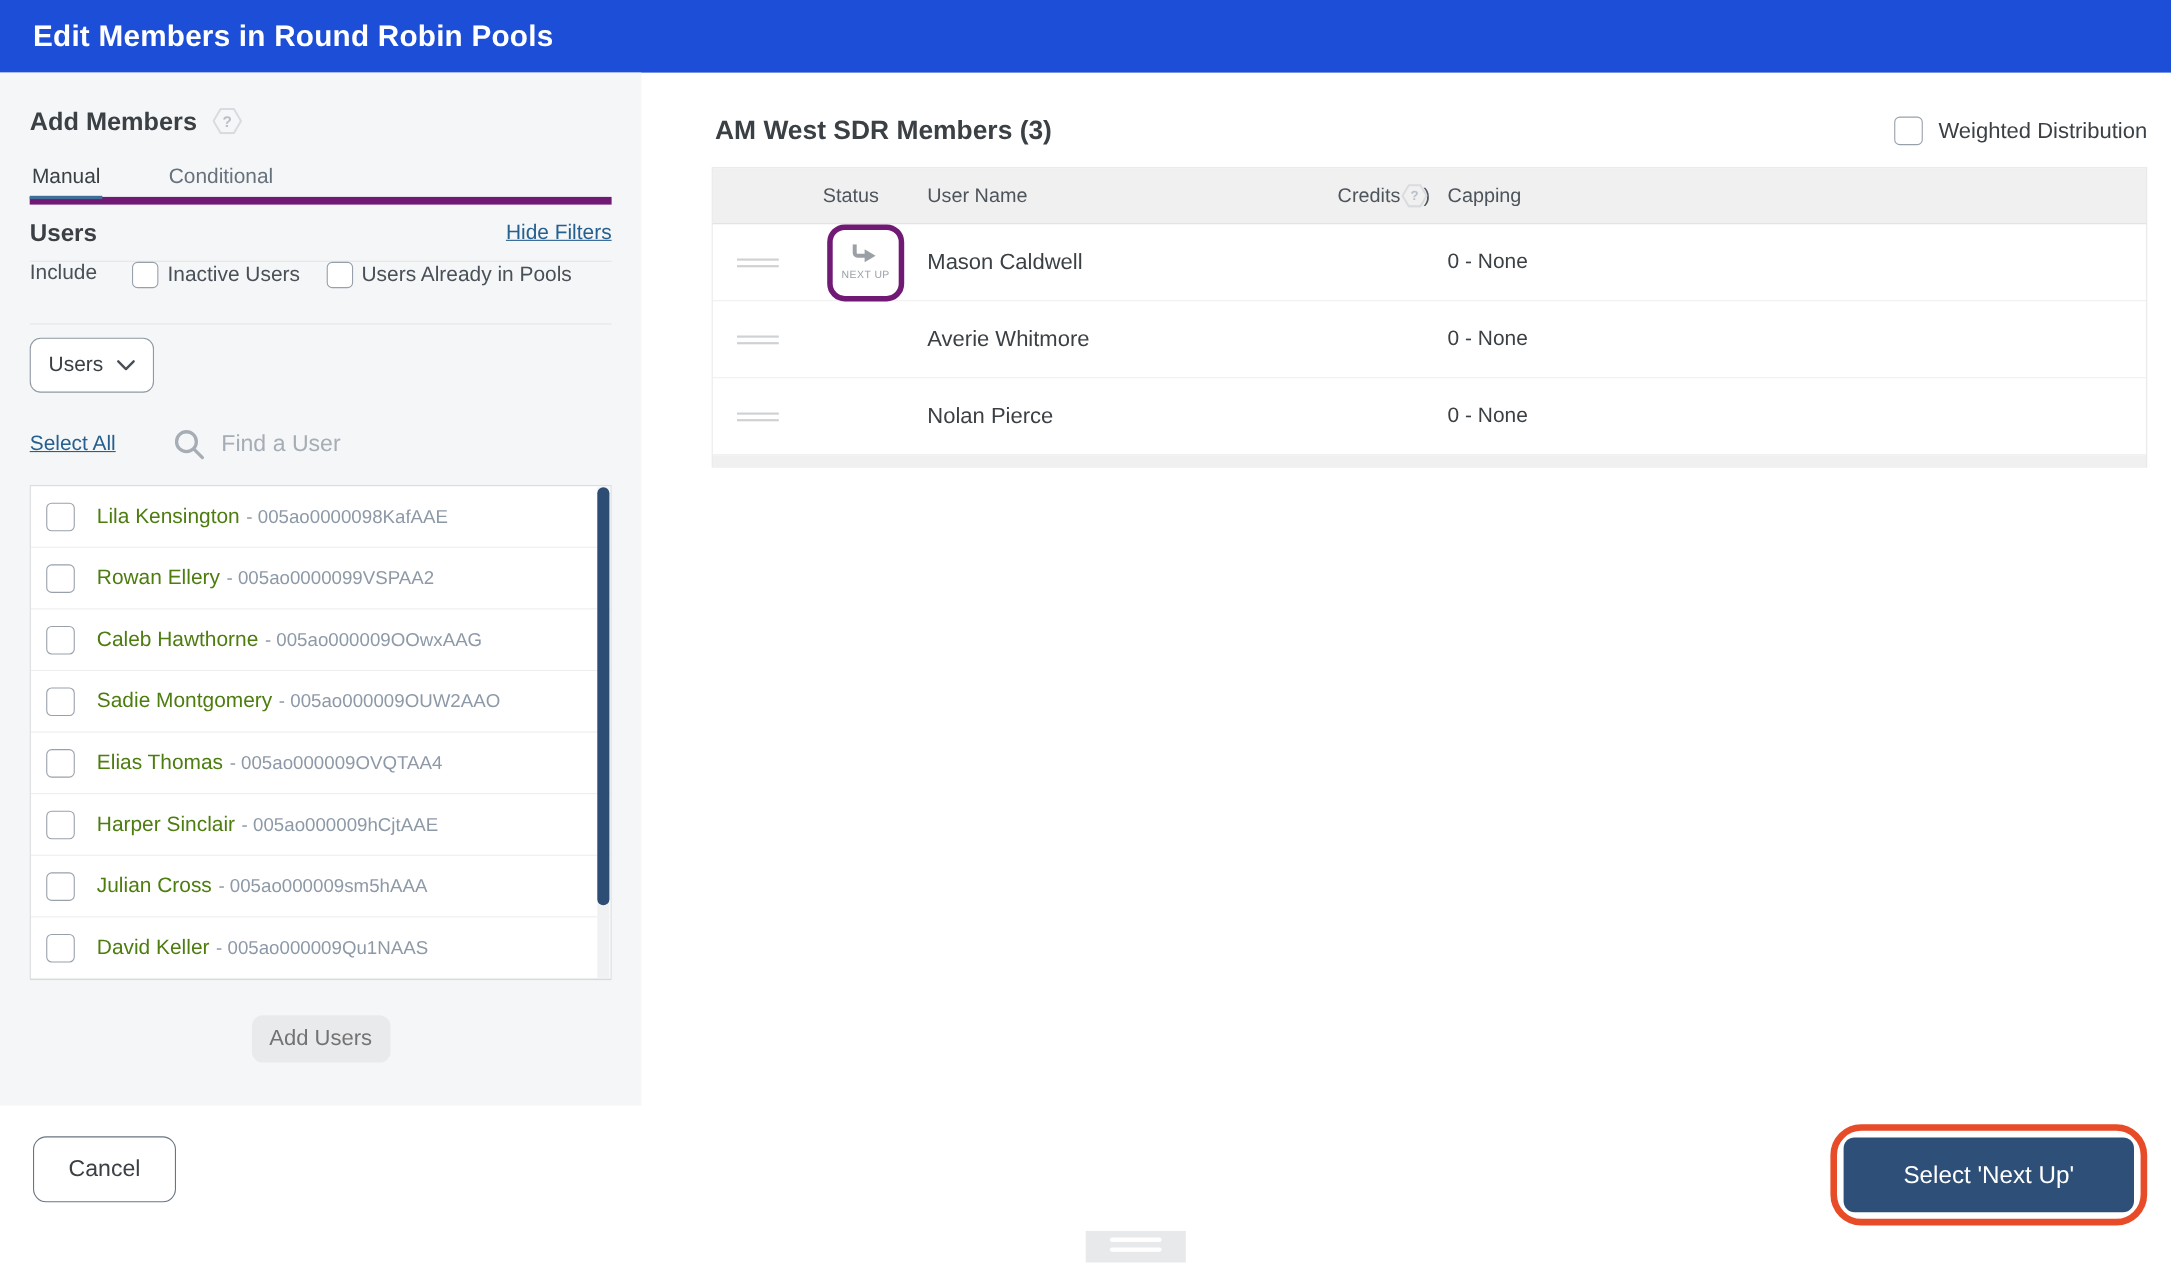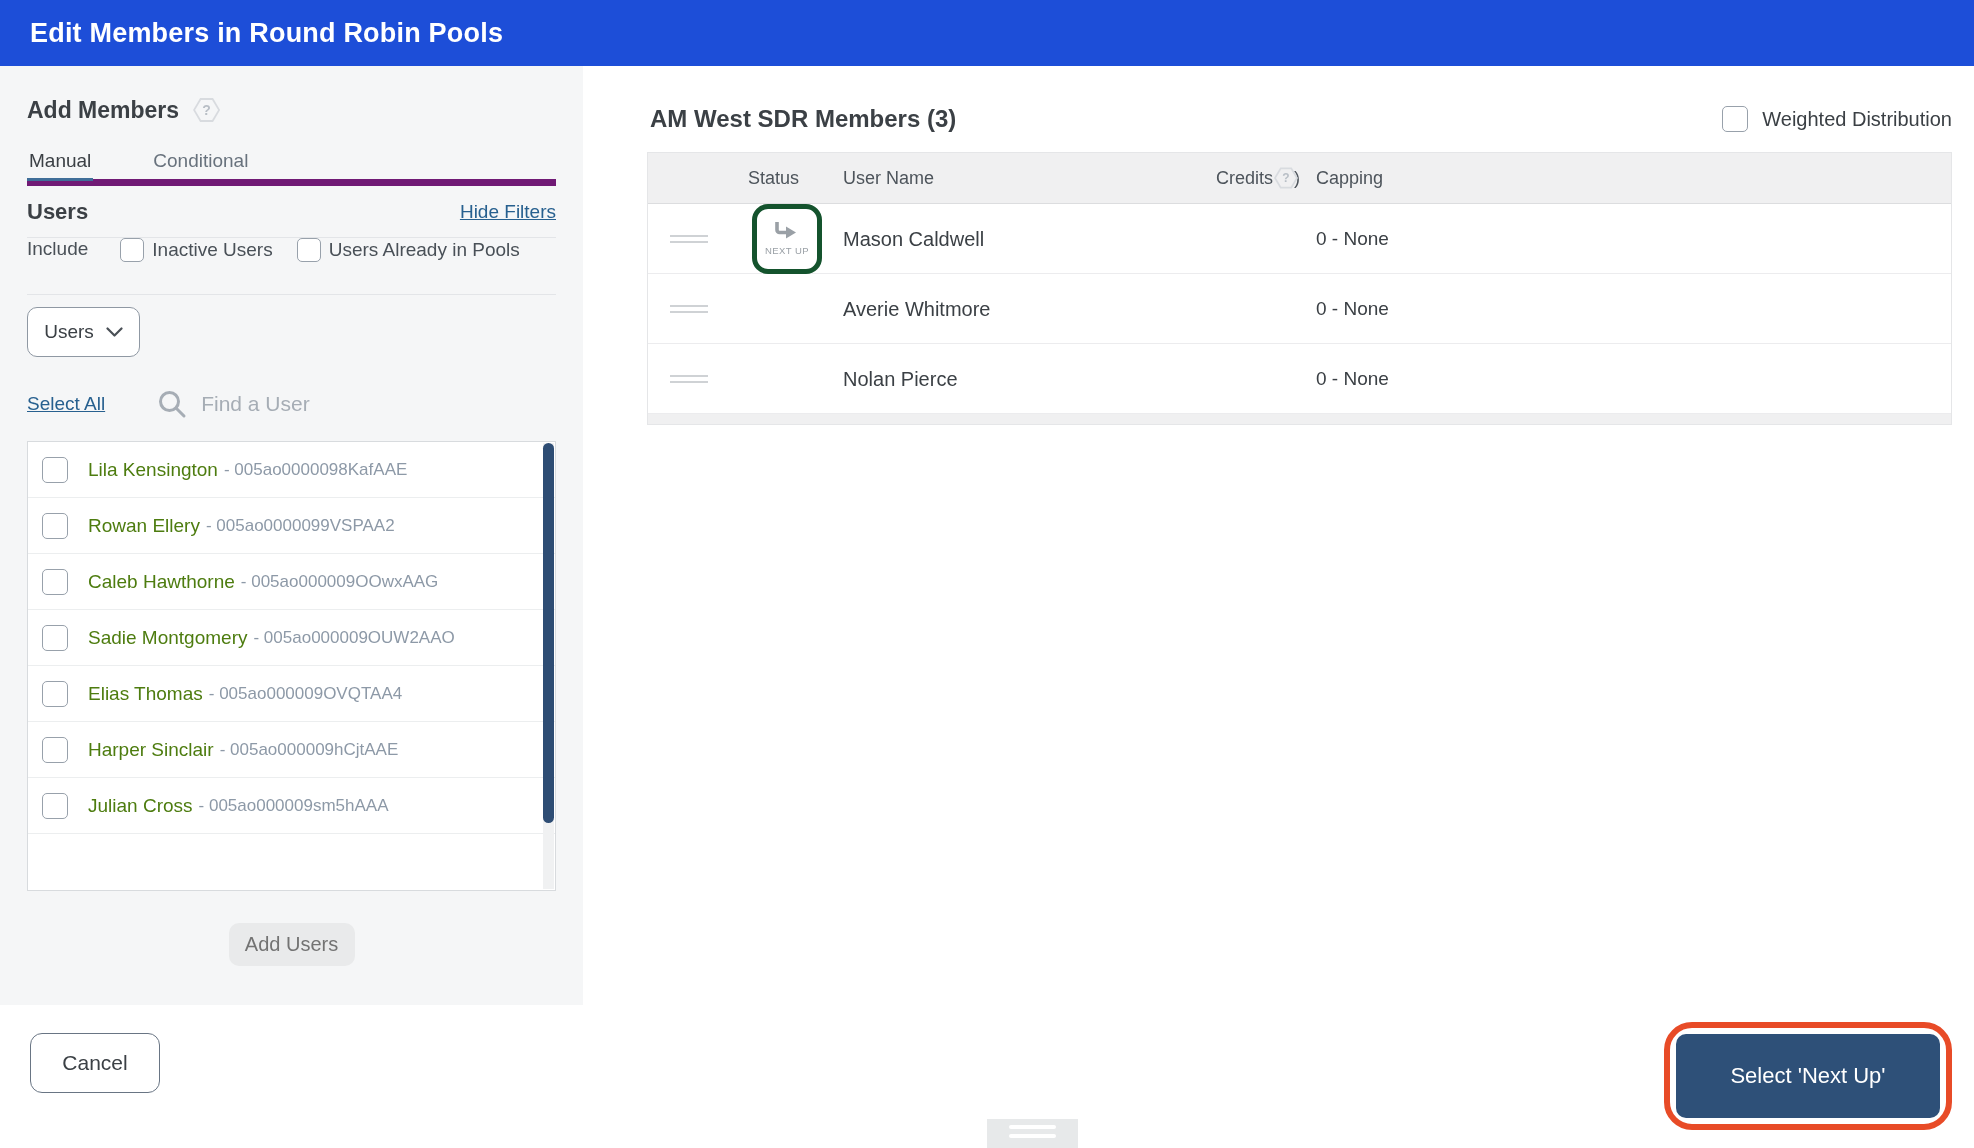--- a/index.html
+++ b/index.html
@@ -79,7 +79,7 @@
   .t-capping { position:absolute; left:668px; top:50%; transform:translateY(-50%); font-size:19px; color:#3b4045; }
   .t-footer { height:10px; background:#f0f0f1; }
 
-  .next-up-annotation { position:absolute; left:104px; top:0; width:70px; height:70px; border:5px solid #14532d; border-radius:16px;
+  .next-up-annotation { position:absolute; left:104px; top:0; width:70px; height:70px; border:5px solid #701a75; border-radius:16px;
     display:flex; flex-direction:column; align-items:center; justify-content:center; gap:3px; z-index:2; }
   .next-up-label { font-size:9.5px; letter-spacing:.4px; color:#9aa0a6; }
 

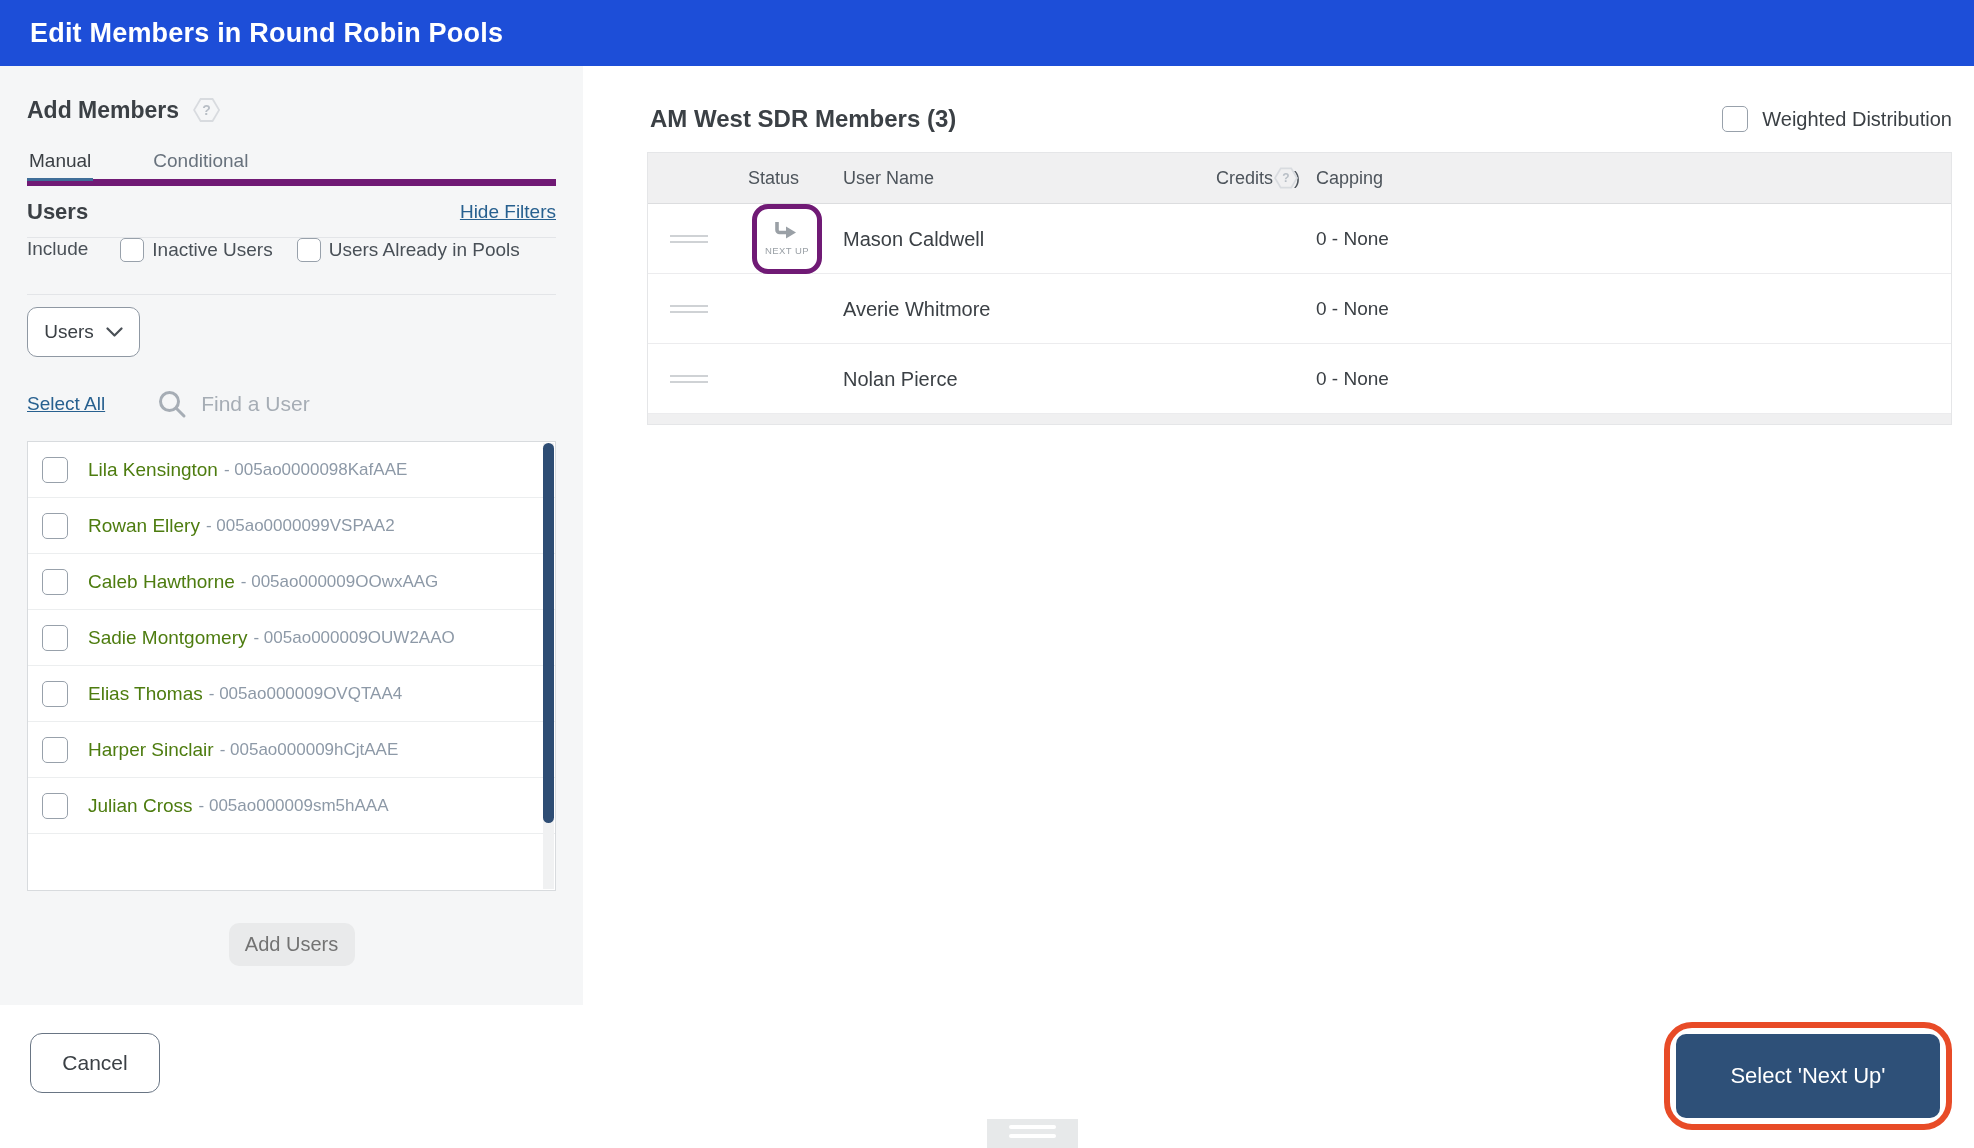--- a/index.html
+++ b/index.html
@@ -189,6 +189,11 @@
         <span class="user-name">Julian Cross</span>
         <span class="user-id">- 005ao000009sm5hAAA</span>
       </div>
+      <div class="user-row">
+        <span class="cb"></span>
+        <span class="user-name">David Keller</span>
+        <span class="user-id">- 005ao000009Qu1NAAS</span>
+      </div>
       <div class="list-scroll-track">
         <div class="list-scroll-thumb"></div>
       </div>

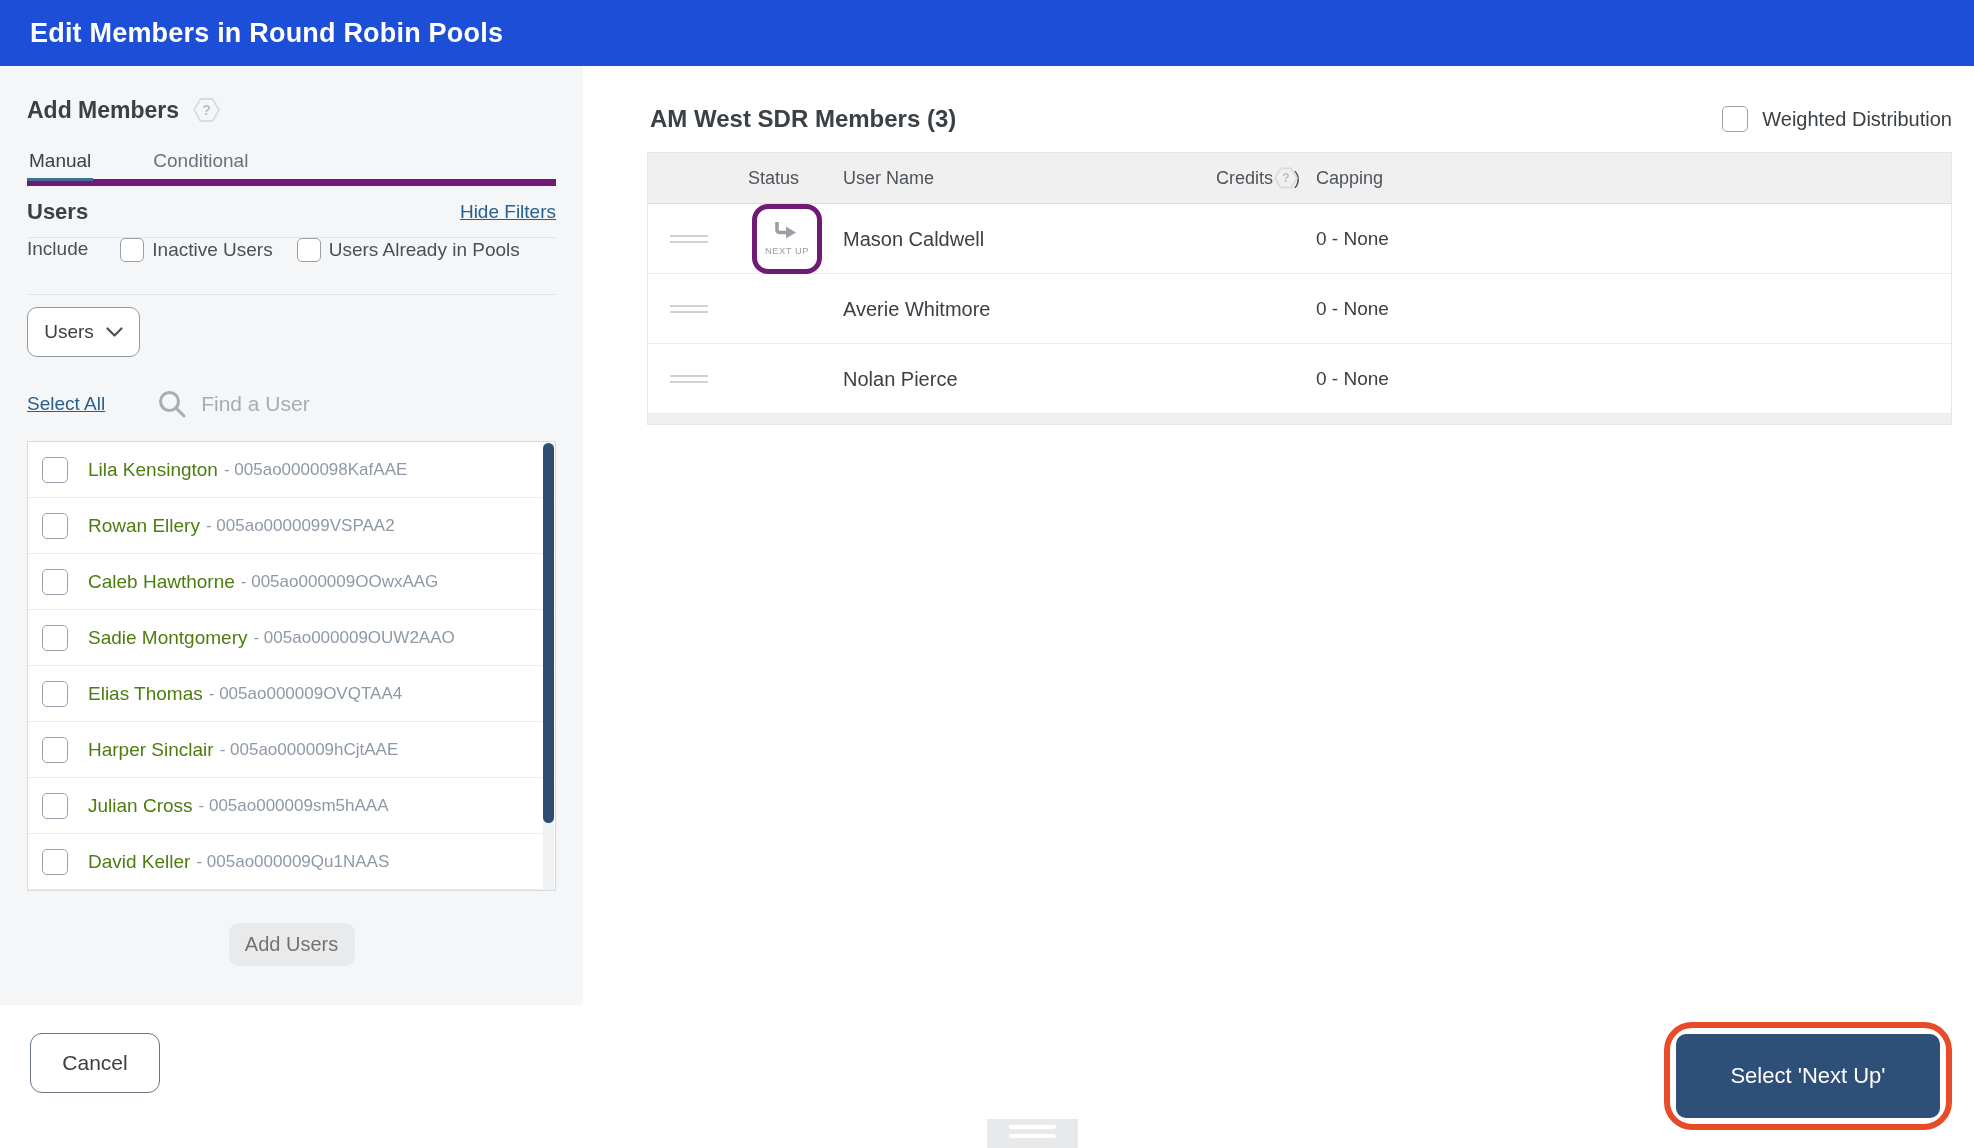--- a/index.html
+++ b/index.html
@@ -86,7 +86,7 @@
   
   .cancel-btn { position:absolute; left:30px; top:1033px; width:130px; height:60px; background:#fff; border:1.5px solid #69758​4;
     border:1.5px solid #697584; border-radius:12px; font-size:21px; color:#3b4045; font-family:"Liberation Sans", sans-serif; cursor:pointer; }
-  .select-annotation { position:absolute; left:1664px; top:1022px; width:288px; height:108px; border:6px solid #e84b27; border-radius:28px;
+  .select-annotation { position:absolute; left:1664px; top:1022px; width:288px; height:92px; border:6px solid #e84b27; border-radius:28px;
     padding:6px 6px; }
   .select-next-up { width:100%; height:100%; background:#2e5078; color:#fff; border:none; border-radius:10px; font-size:22px;
     font-family:"Liberation Sans", sans-serif; cursor:pointer; }

